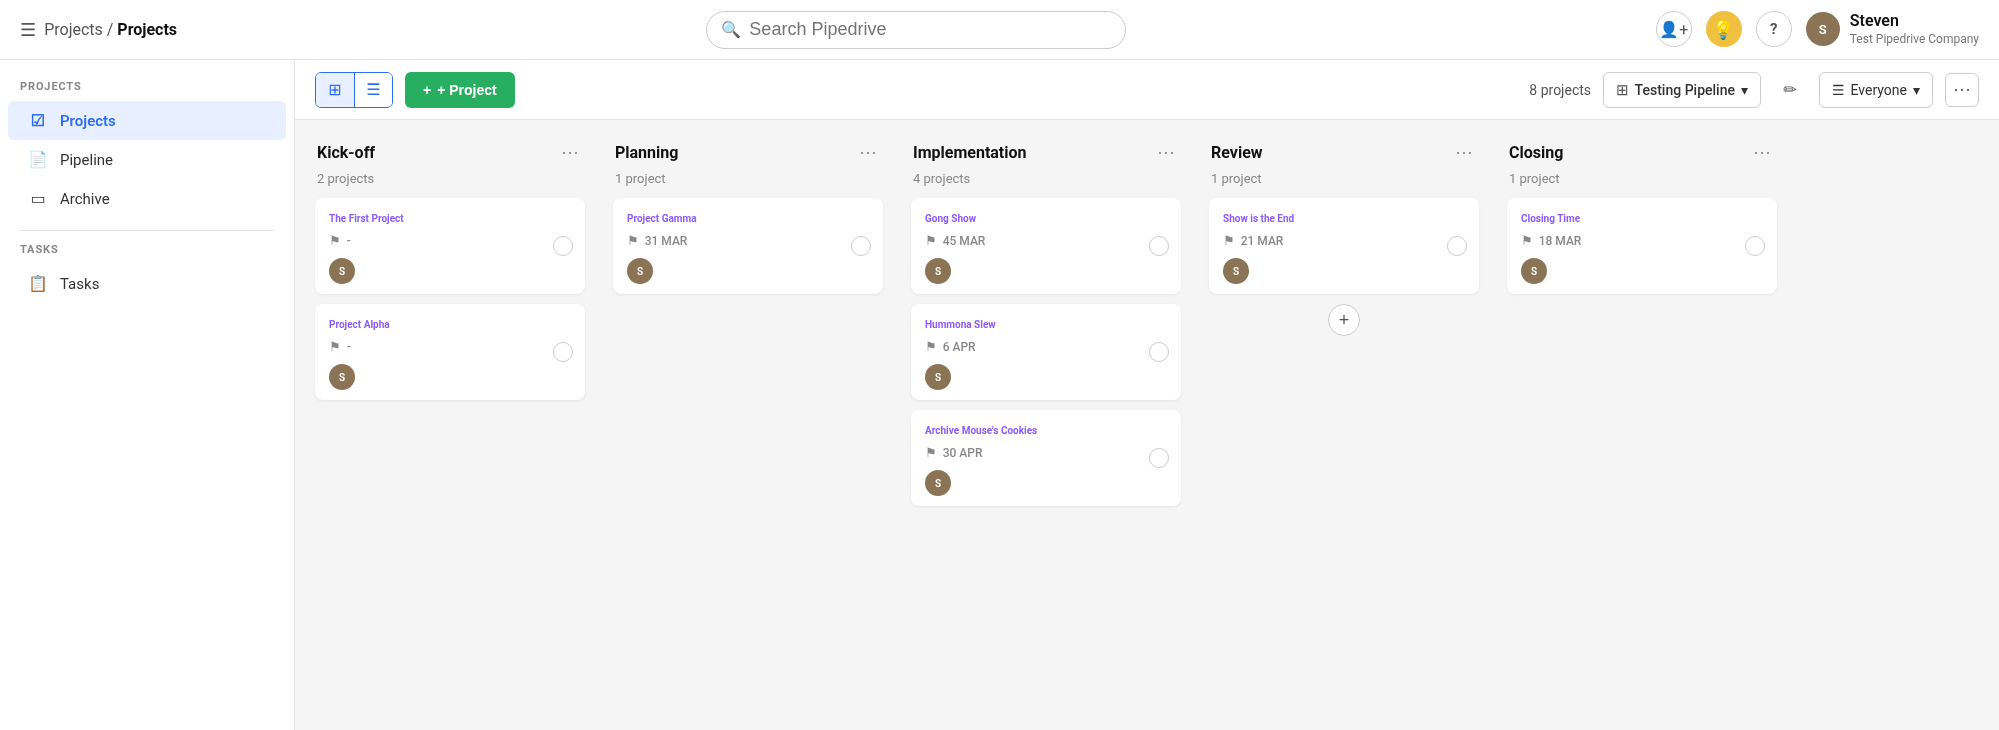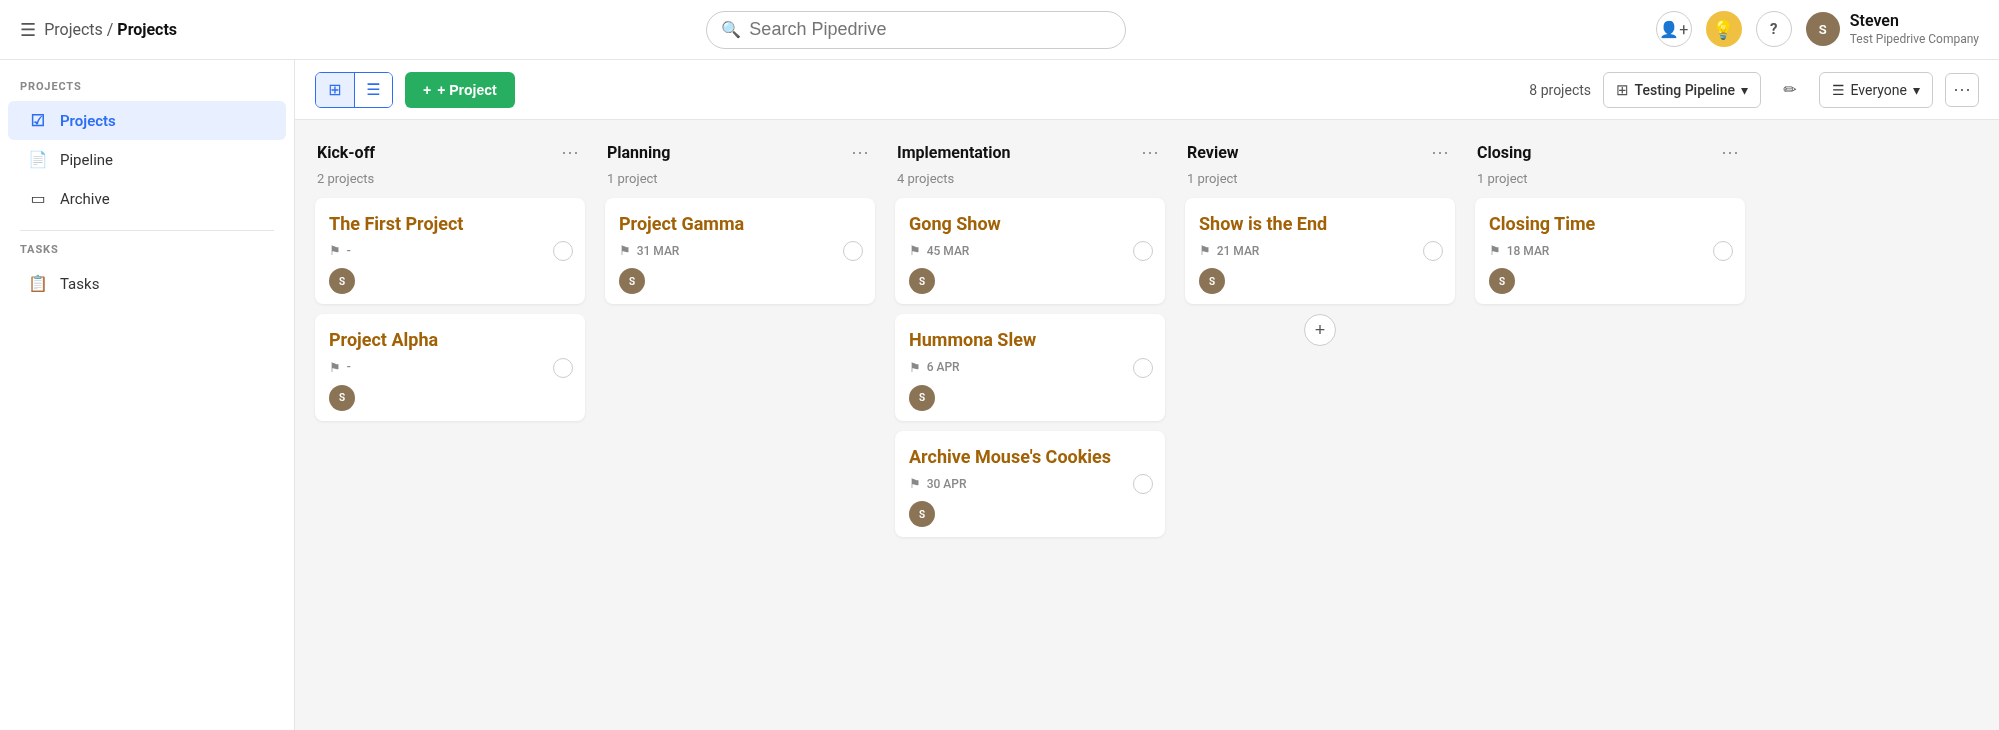--- a/index.html
+++ b/index.html
@@ -218,7 +218,7 @@
     .kanban-board {
       flex: 1;
       display: flex;
-      gap: 4px;
+      gap: 12px;
       padding: 20px 20px 0 20px;
       overflow-x: auto;
       background: #f5f5f5;

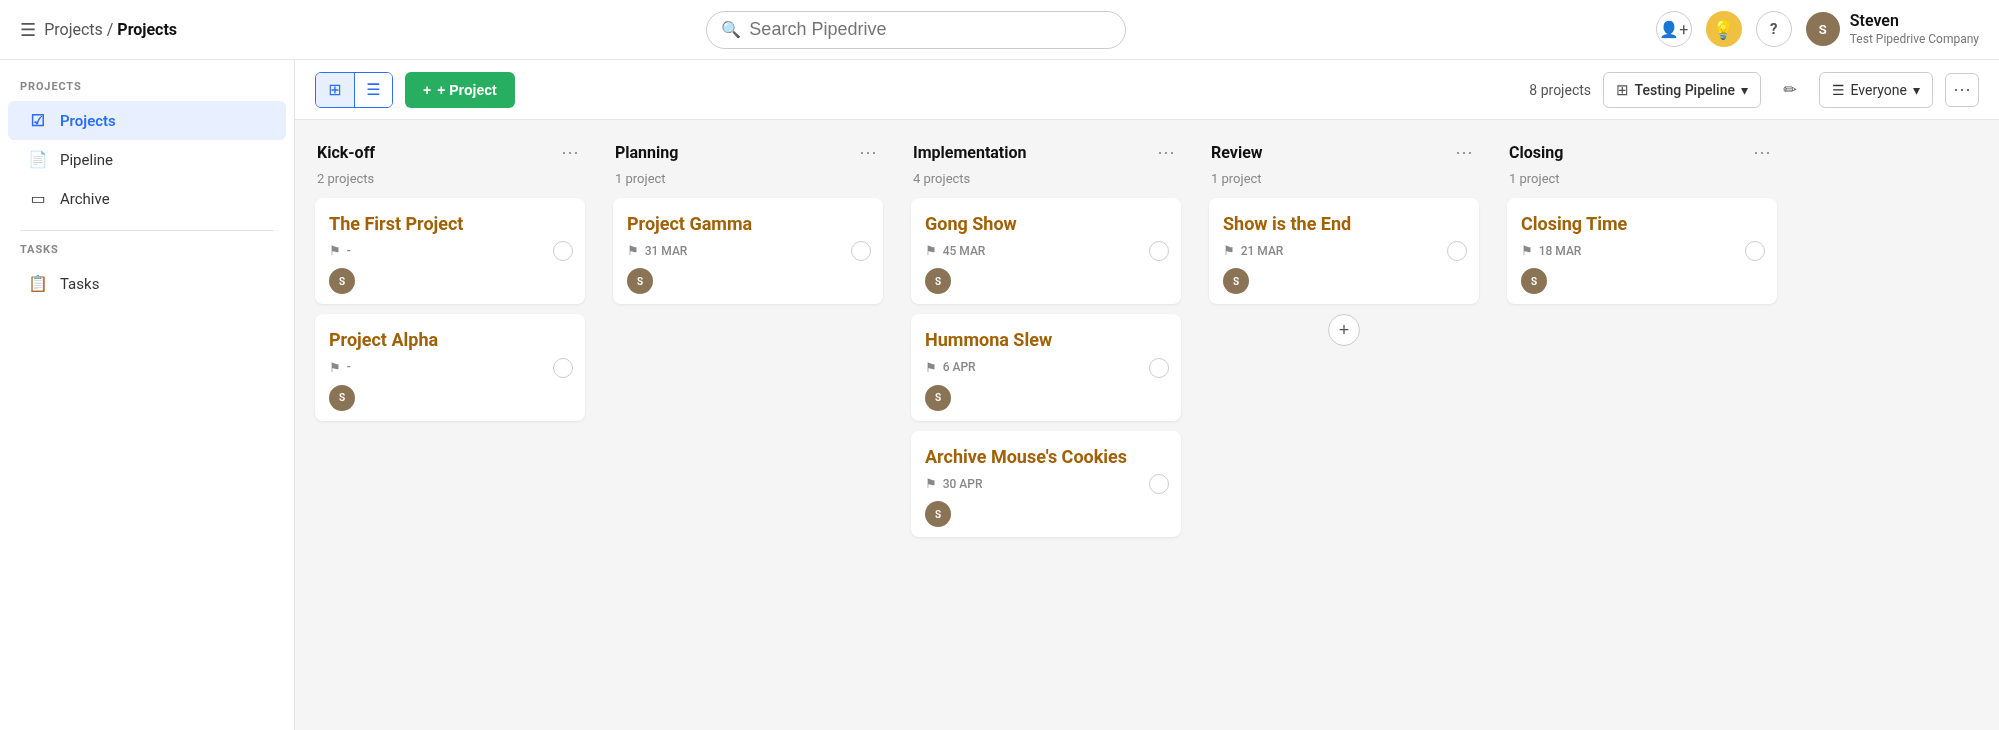--- a/index.html
+++ b/index.html
@@ -256,7 +256,7 @@
       box-shadow: 0 1px 3px rgba(0,0,0,0.07);
       position: relative;
     }
-    .card-title { font-size: 18px; font-weight: 700; color: #a16207; margin-bottom: 8px; line-height: 1.3; }
+    .card-title { font-size: 10px; font-weight: 700; color: #8b5cf6; margin-bottom: 8px; line-height: 1.3; }
     .card-meta { display: flex; align-items: center; gap: 6px; margin-bottom: 10px; }
     .flag-icon { font-size: 13px; color: #888; }
     .card-date { font-size: 12px; color: #888; font-weight: 500; }

